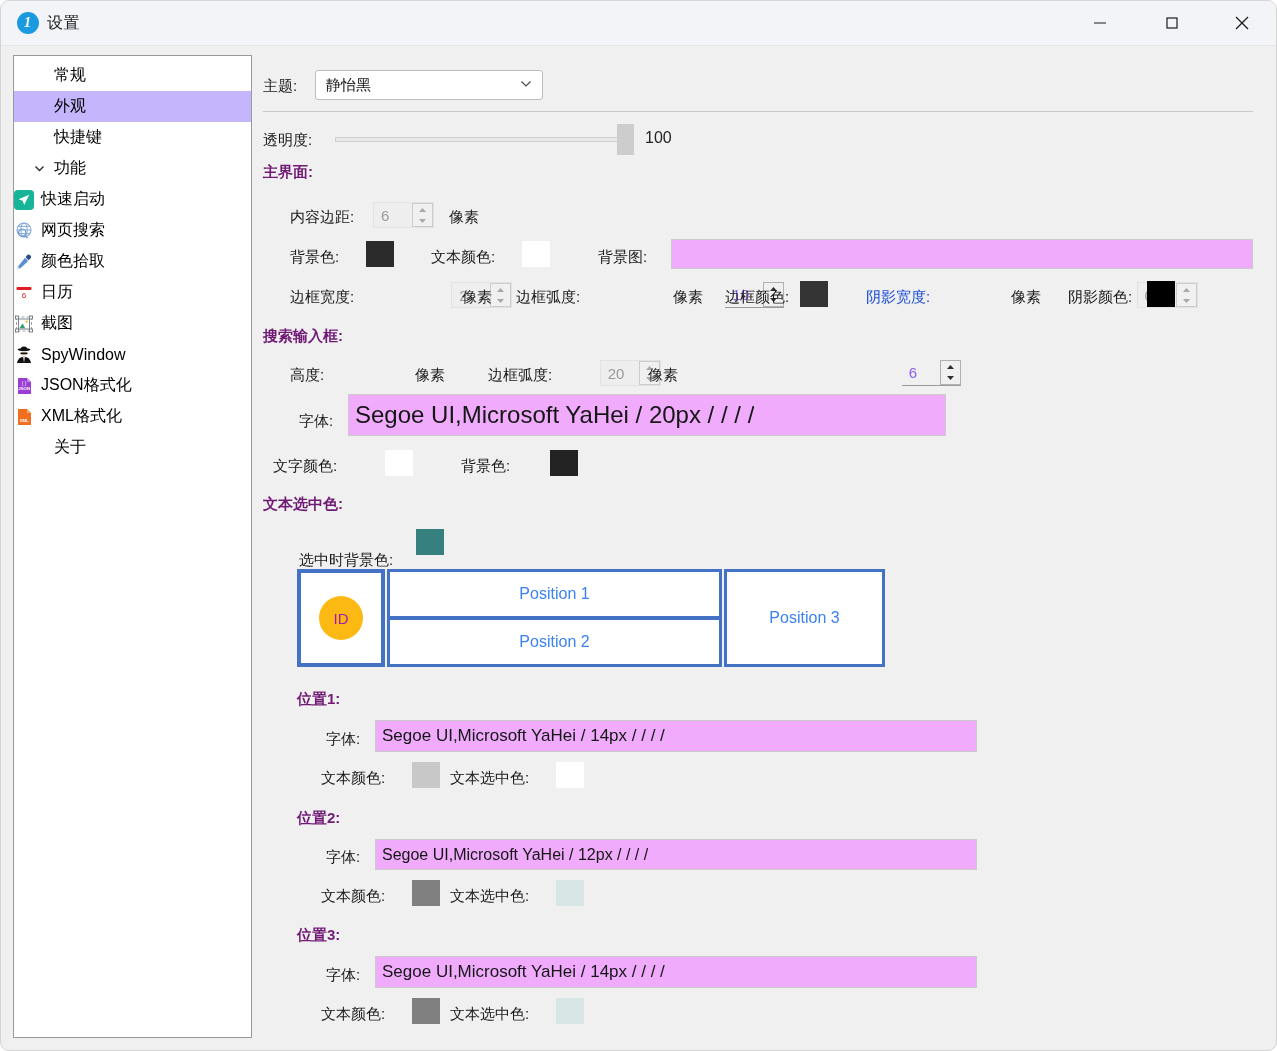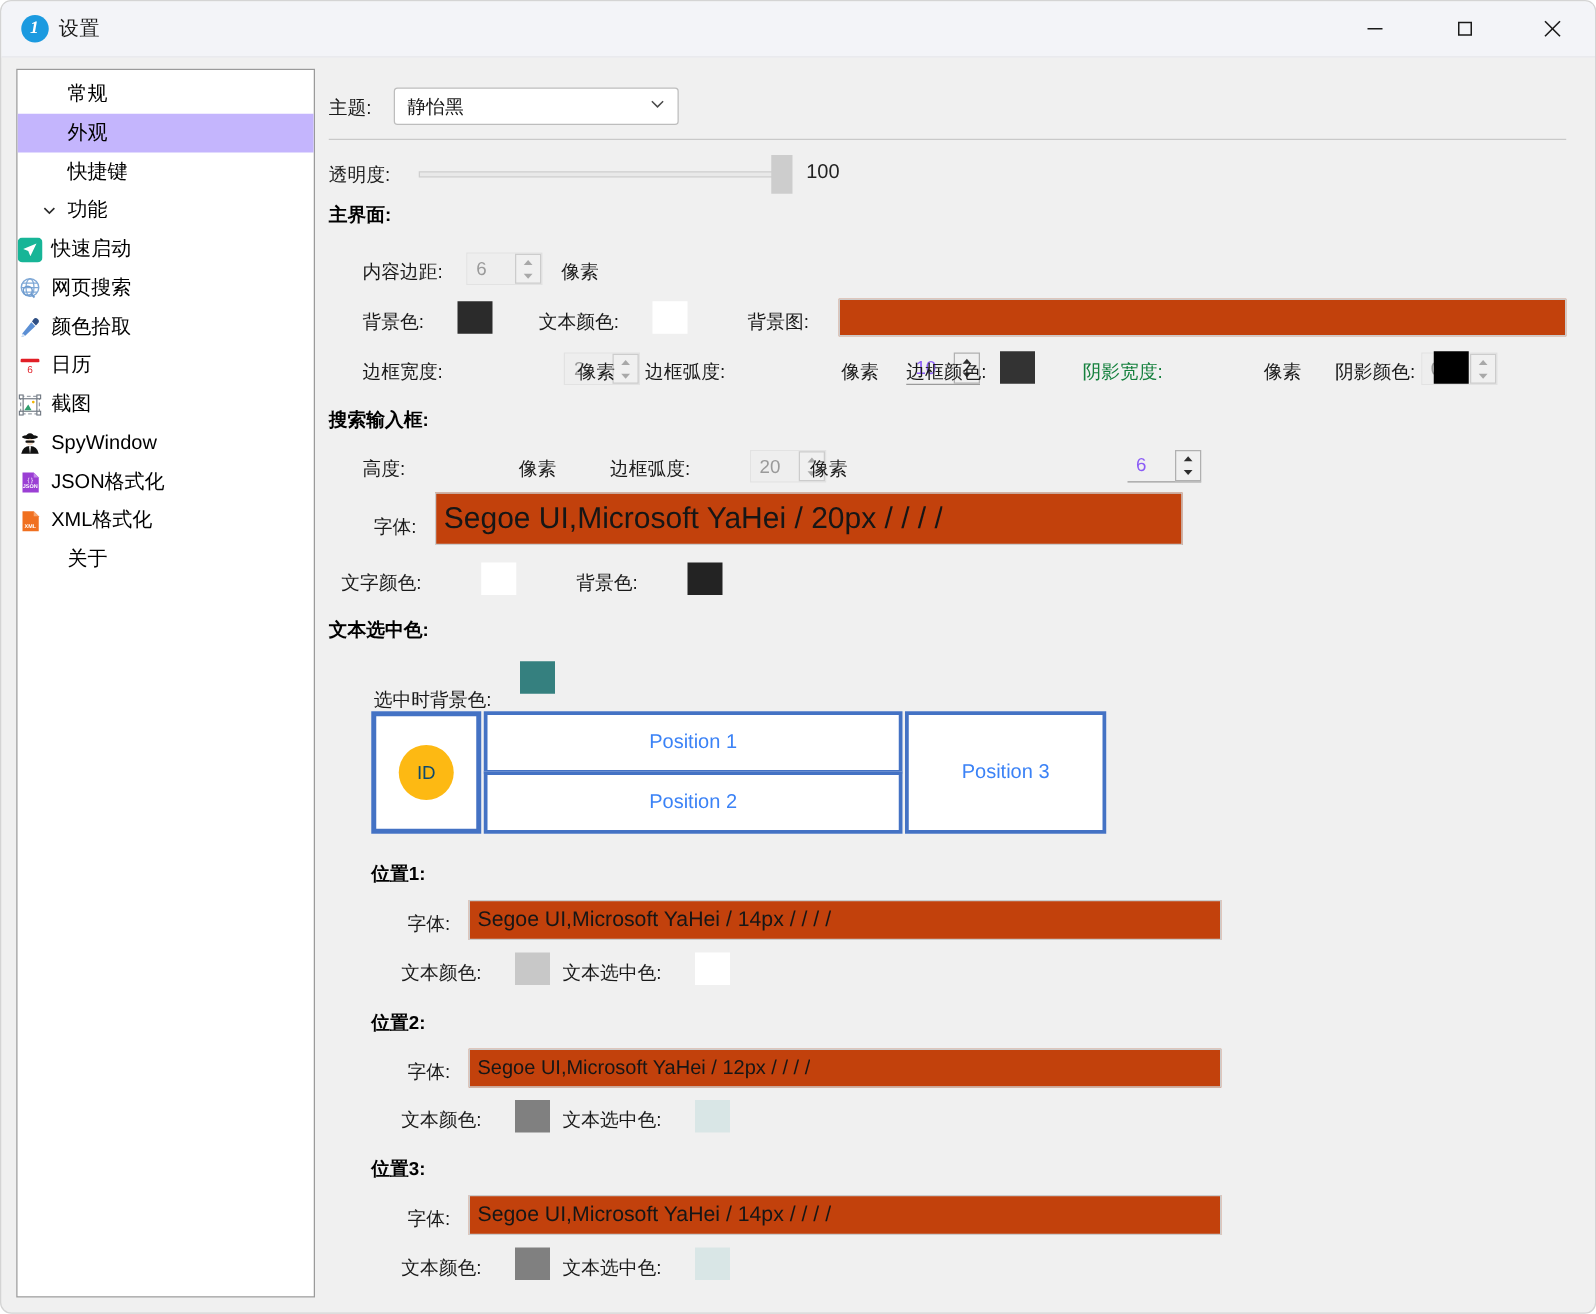--- a/index.html
+++ b/index.html
@@ -125,7 +125,7 @@
   .sect {
     font-size: 15px;
     font-weight: bold;
-    color: #000000;
+    color: #701a75;
     white-space: nowrap;
   }
   .abs { position: absolute; }

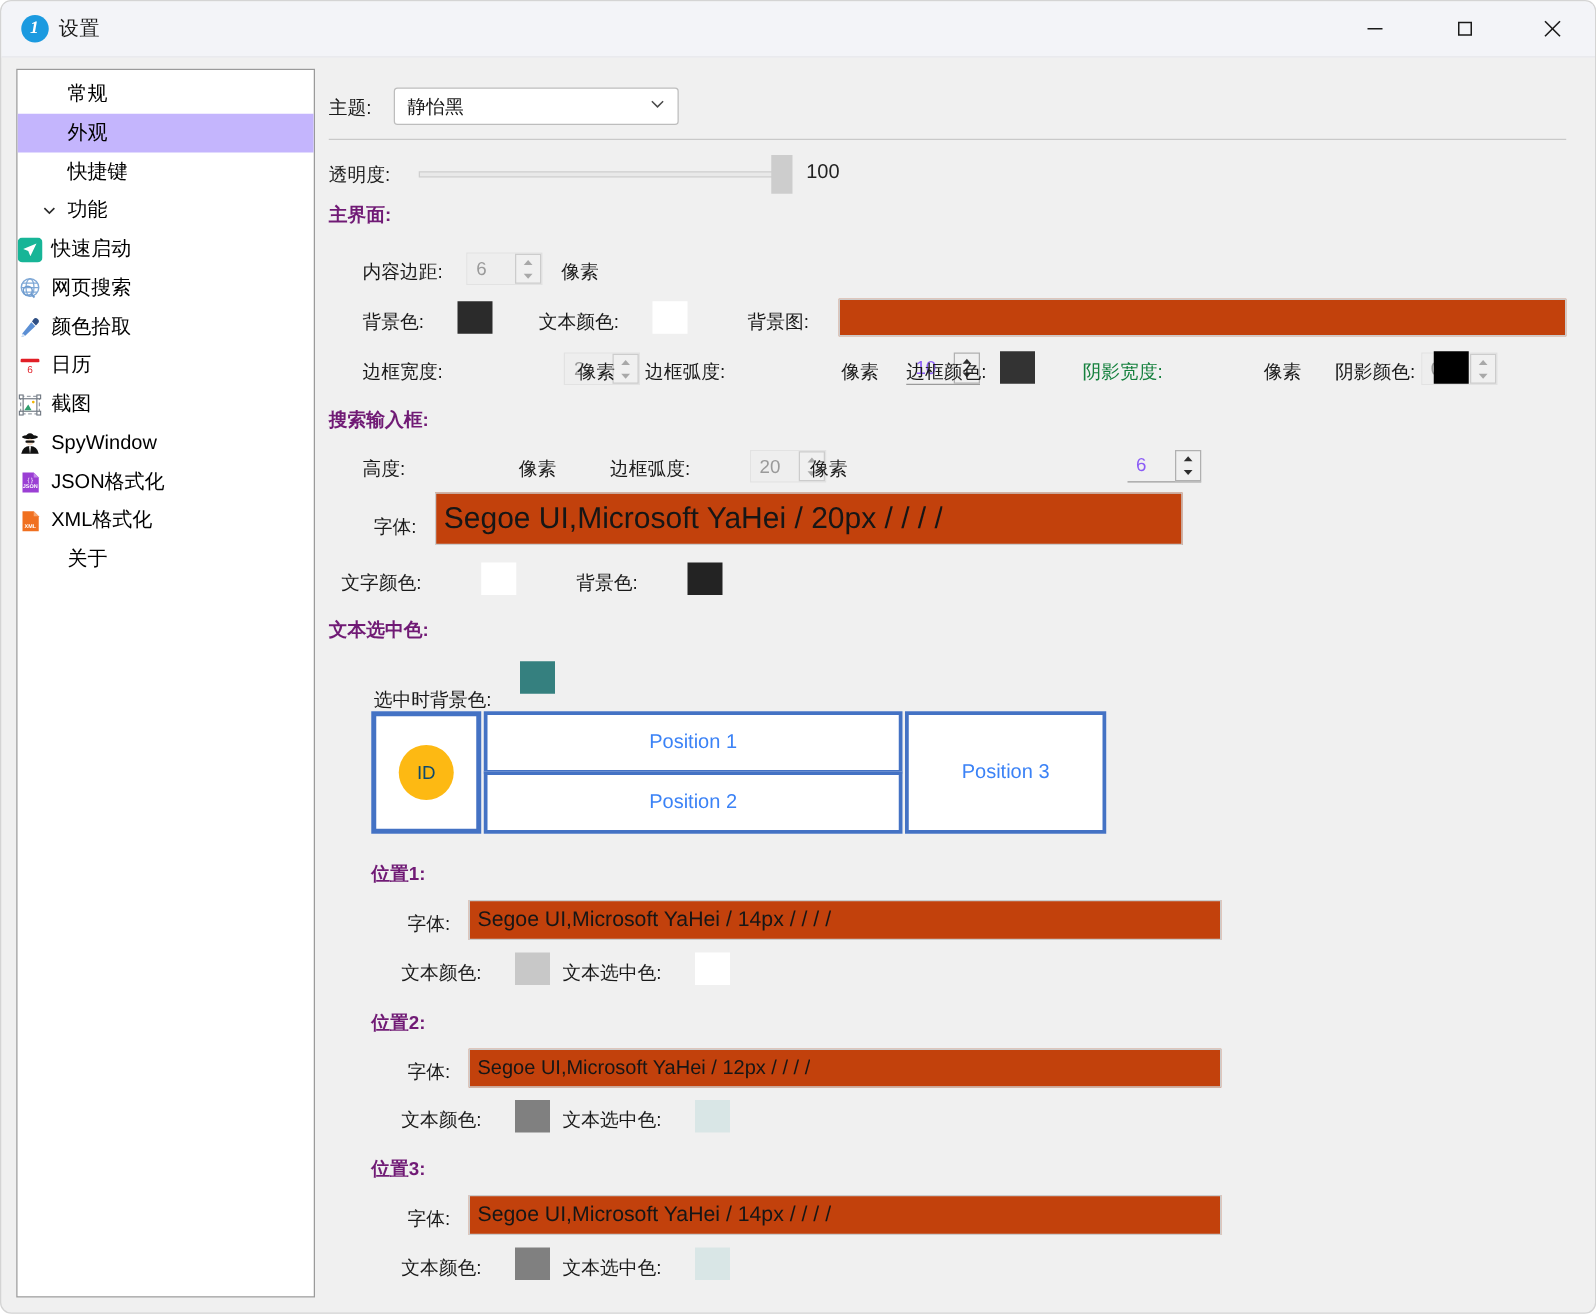--- a/index.html
+++ b/index.html
@@ -121,7 +121,7 @@
     width: 1003px; height: 990px;
   }
   .lbl { font-size: 15px; color: #1a1a1a; white-space: nowrap; }
-  .lbl-dim { font-size: 15px; color: #15803d; white-space: nowrap; }
+  .lbl-dim { font-size: 15px; color: #1d4ed8; white-space: nowrap; }
   .sect {
     font-size: 15px;
     font-weight: bold;

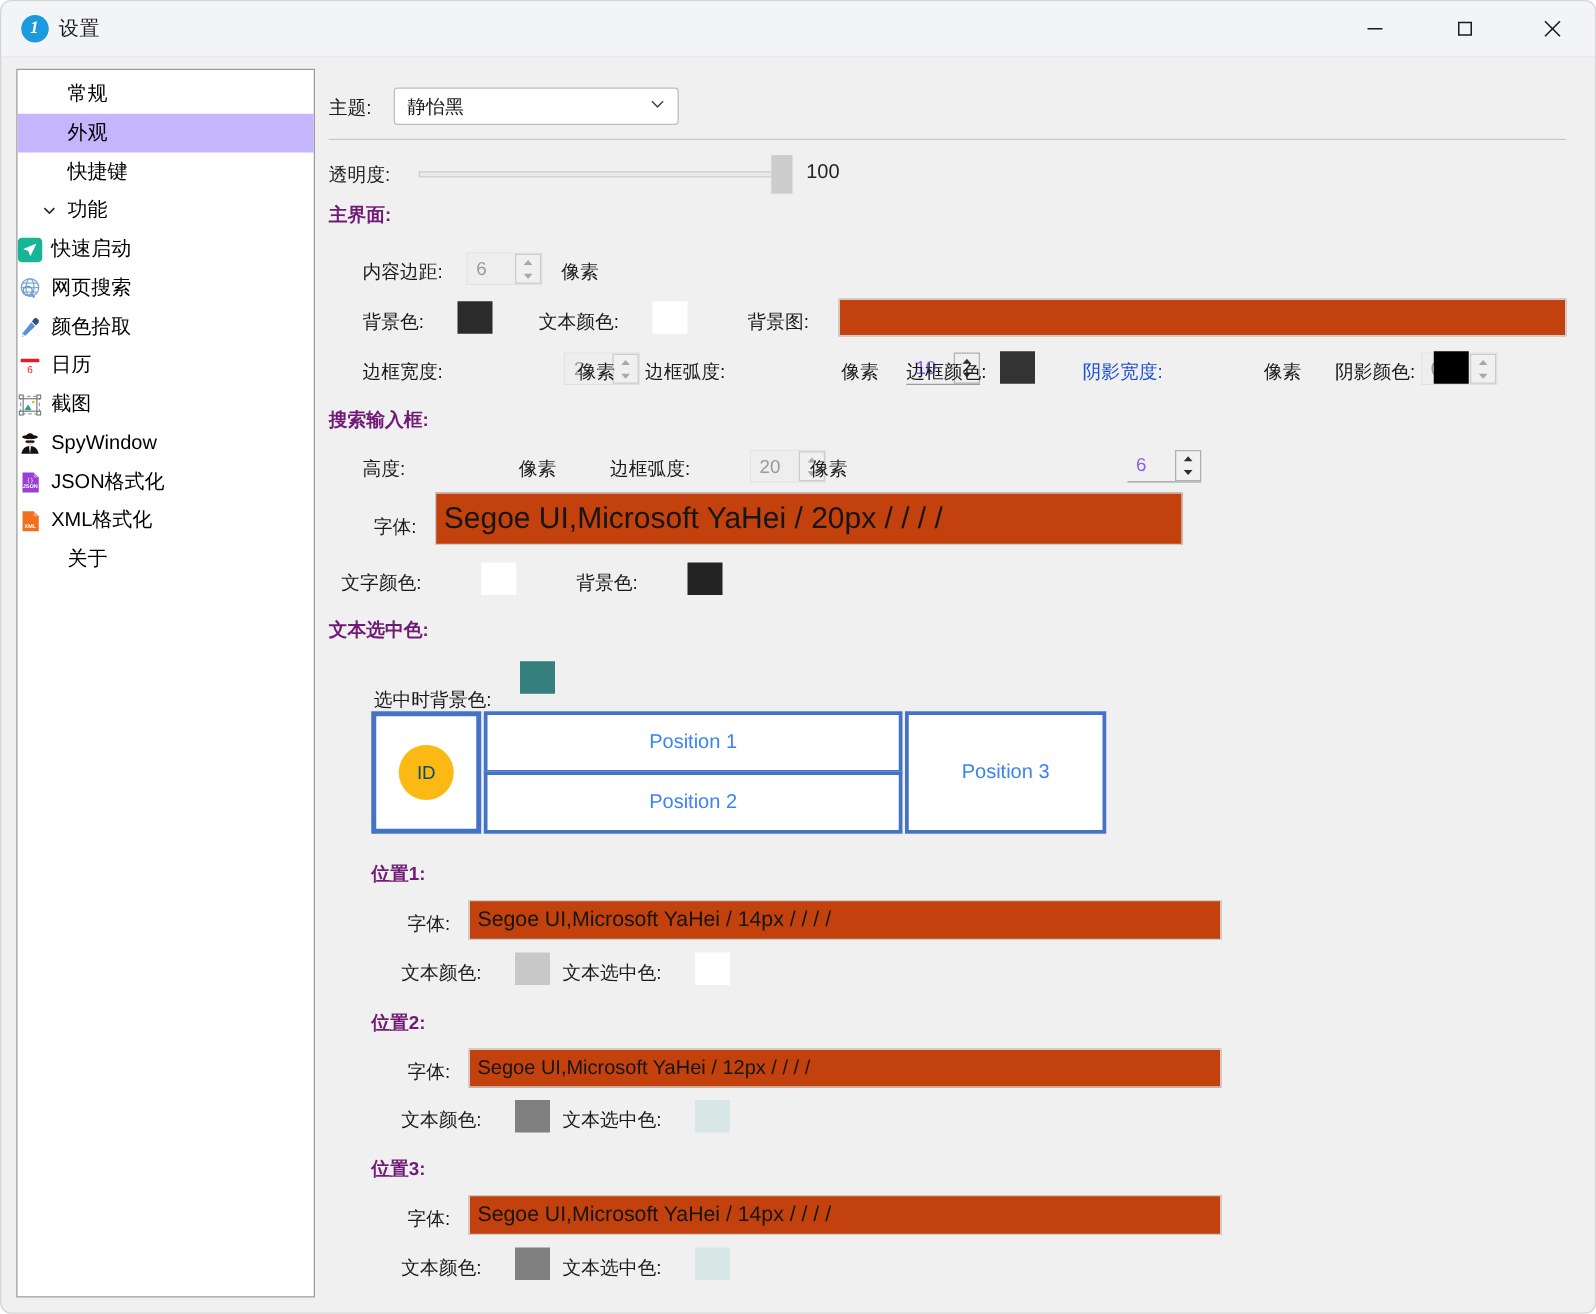--- a/index.html
+++ b/index.html
@@ -225,7 +225,7 @@
   
   .tbox {
     position: absolute;
-    background: #c2410c;
+    background: #f0abfc;
     border: 1px solid #cbcbcb;
     box-sizing: border-box;
     display: flex;

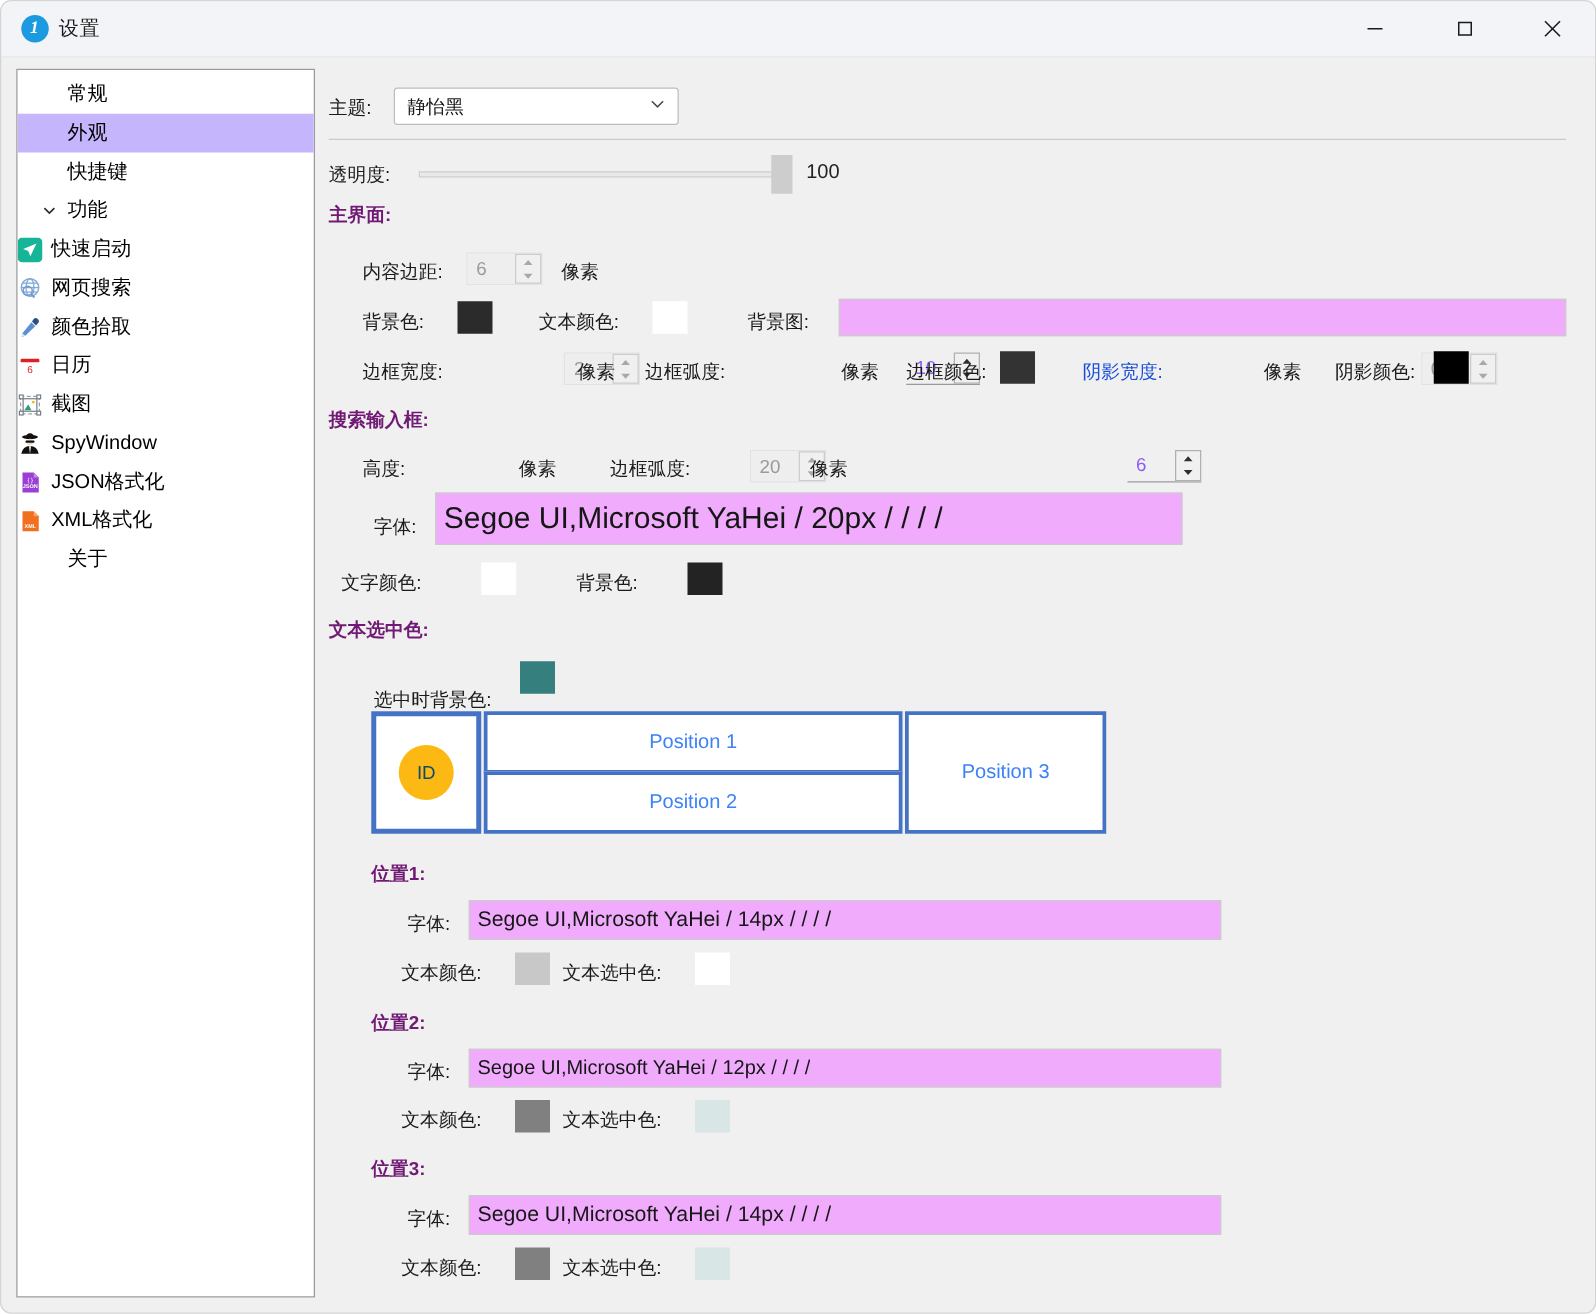--- a/index.html
+++ b/index.html
@@ -258,7 +258,7 @@
     border-radius: 50%;
     background: #fdb913;
     display: flex; align-items: center; justify-content: center;
-    color: #0c4a6e;
+    color: #a21caf;
     font-size: 15px;
   }
   .dg-cell {

